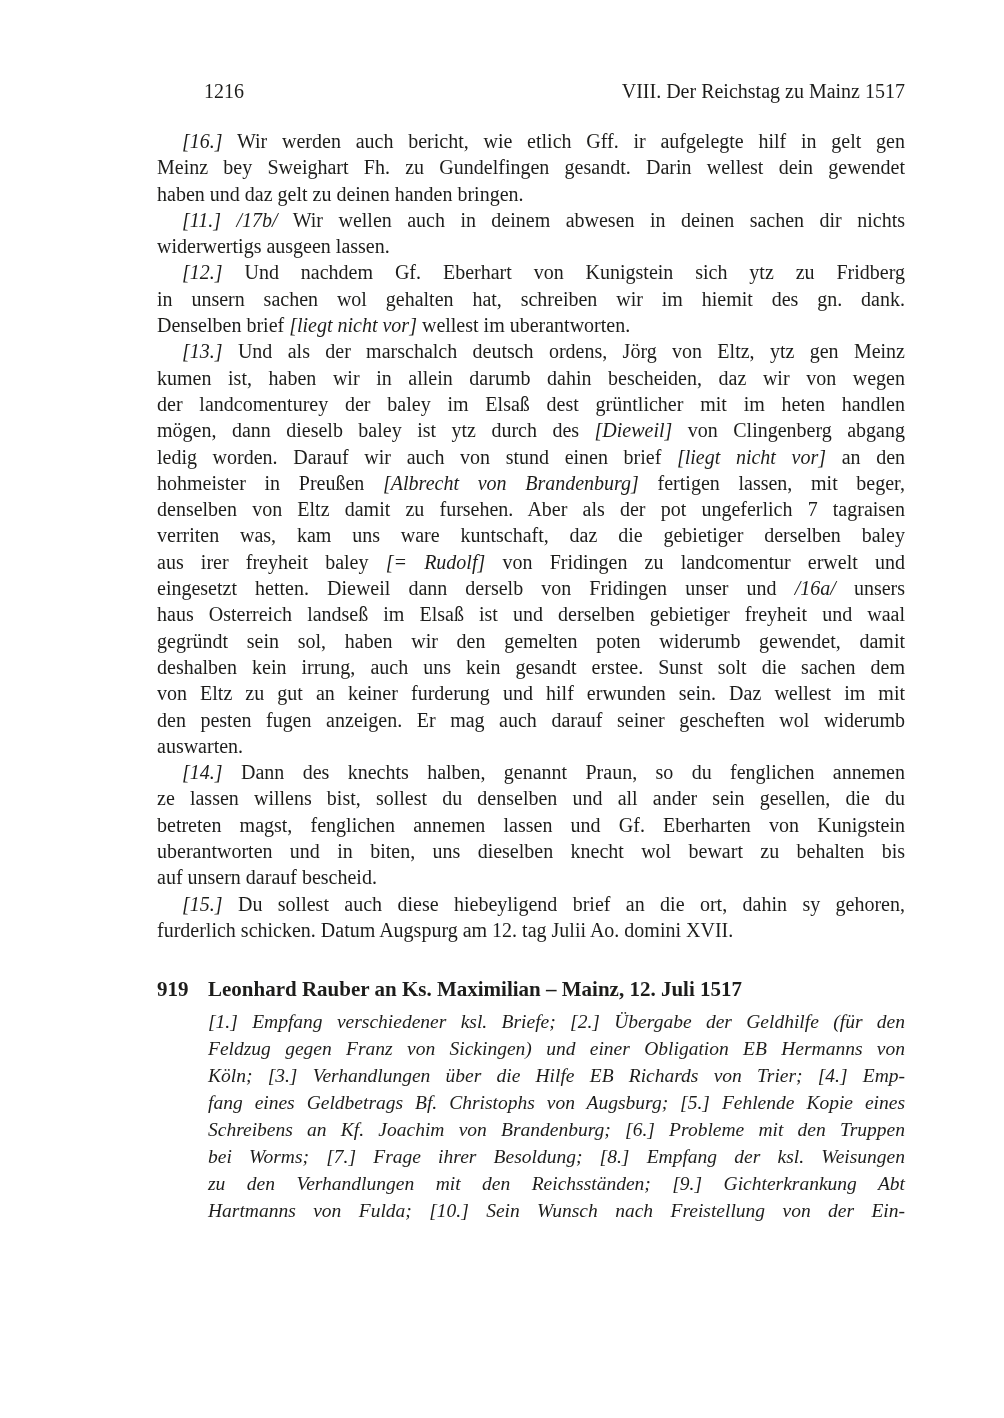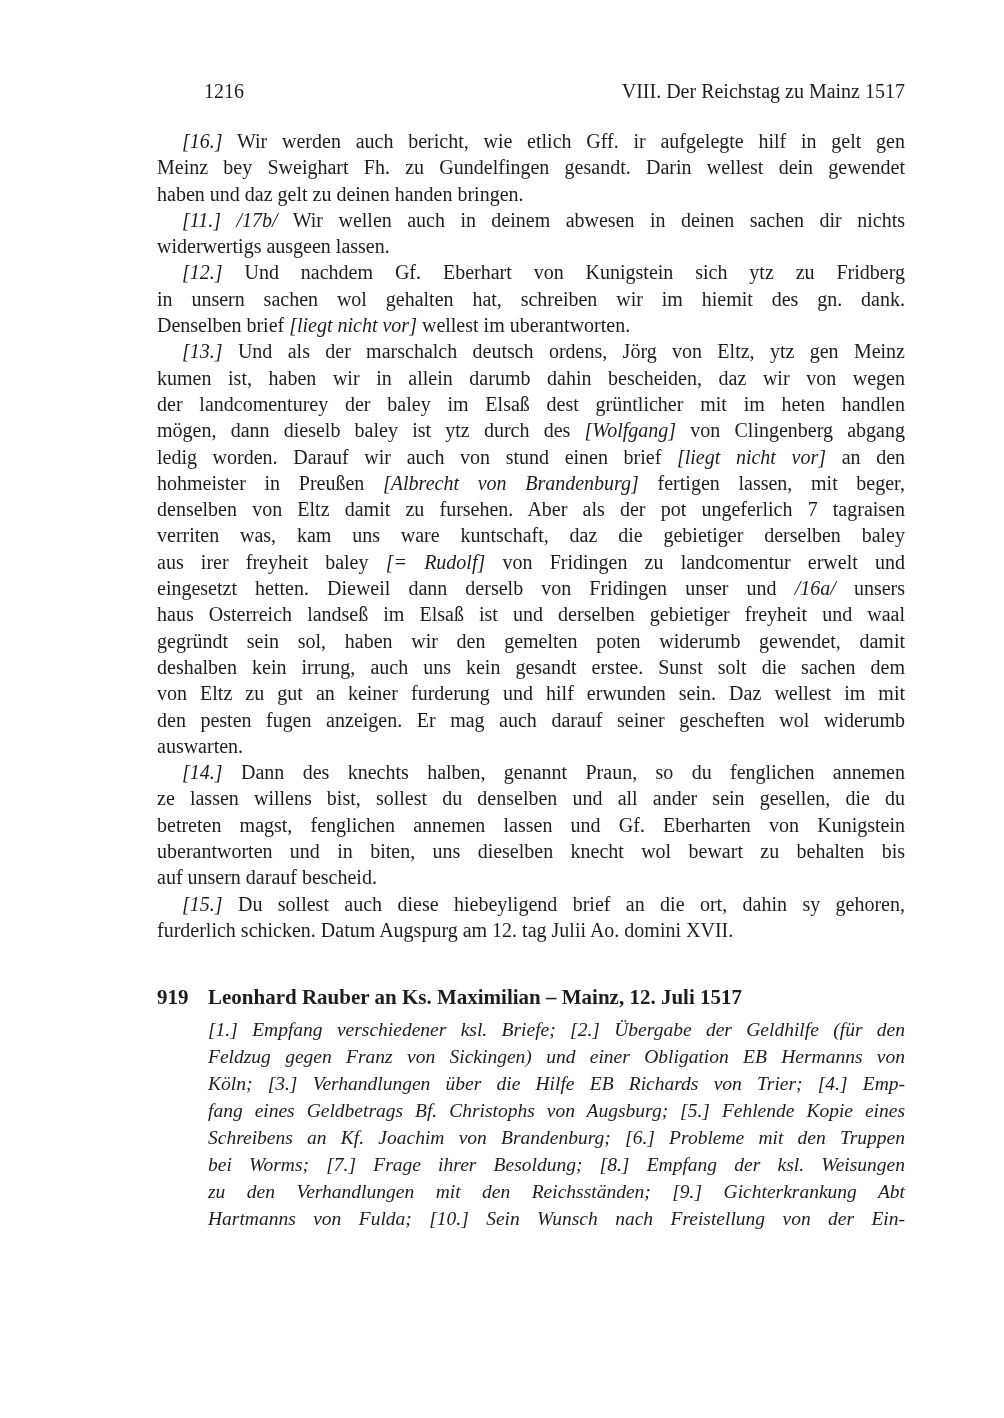--- a/index.html
+++ b/index.html
@@ -94,7 +94,7 @@
           <div class="ln ind"><span class="it">[13.]</span><span> Und als der marschalch deutsch ordens, Jörg von Eltz, ytz gen Meinz</span></div>
           <div class="ln"><span>kumen ist, haben wir in allein darumb dahin bescheiden, daz wir von wegen</span></div>
           <div class="ln"><span>der landcomenturey der baley im Elsaß dest grüntlicher mit im heten handlen</span></div>
-          <div class="ln"><span>mögen, dann dieselb baley ist ytz durch des </span><span class="it">[Wolfgang]</span><span> von Clingenberg abgang</span></div>
+          <div class="ln"><span>mögen, dann dieselb baley ist ytz durch des </span><span class="it">[Dieweil]</span><span> von Clingenberg abgang</span></div>
           <div class="ln"><span>ledig worden. Darauf wir auch von stund einen brief </span><span class="it">[liegt nicht vor]</span><span> an den</span></div>
           <div class="ln"><span>hohmeister in Preußen </span><span class="it">[Albrecht von Brandenburg]</span><span> fertigen lassen, mit beger,</span></div>
           <div class="ln"><span>denselben von Eltz damit zu fursehen. Aber als der pot ungeferlich 7 tagraisen</span></div>

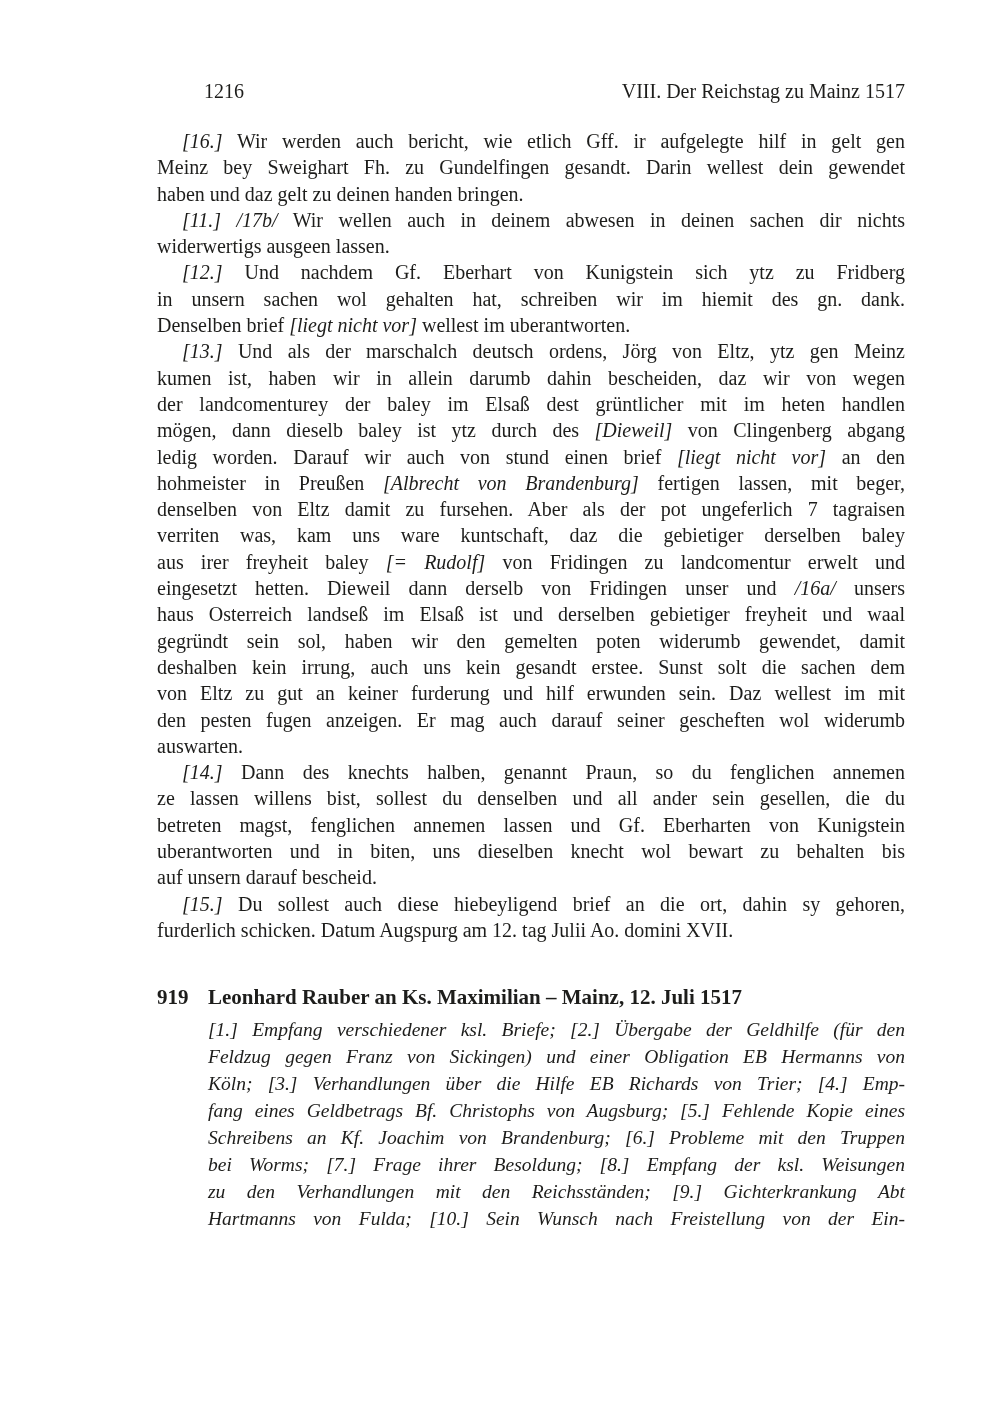--- a/index.html
+++ b/index.html
@@ -48,7 +48,7 @@
   .ln.ind { text-indent: 25px; }
   .it { font-style: italic; }
   .entry-head {
-    margin-top: 40px;
+    margin-top: 32px;
     display: flex;
     font-weight: 700;
     font-size: 21px;

